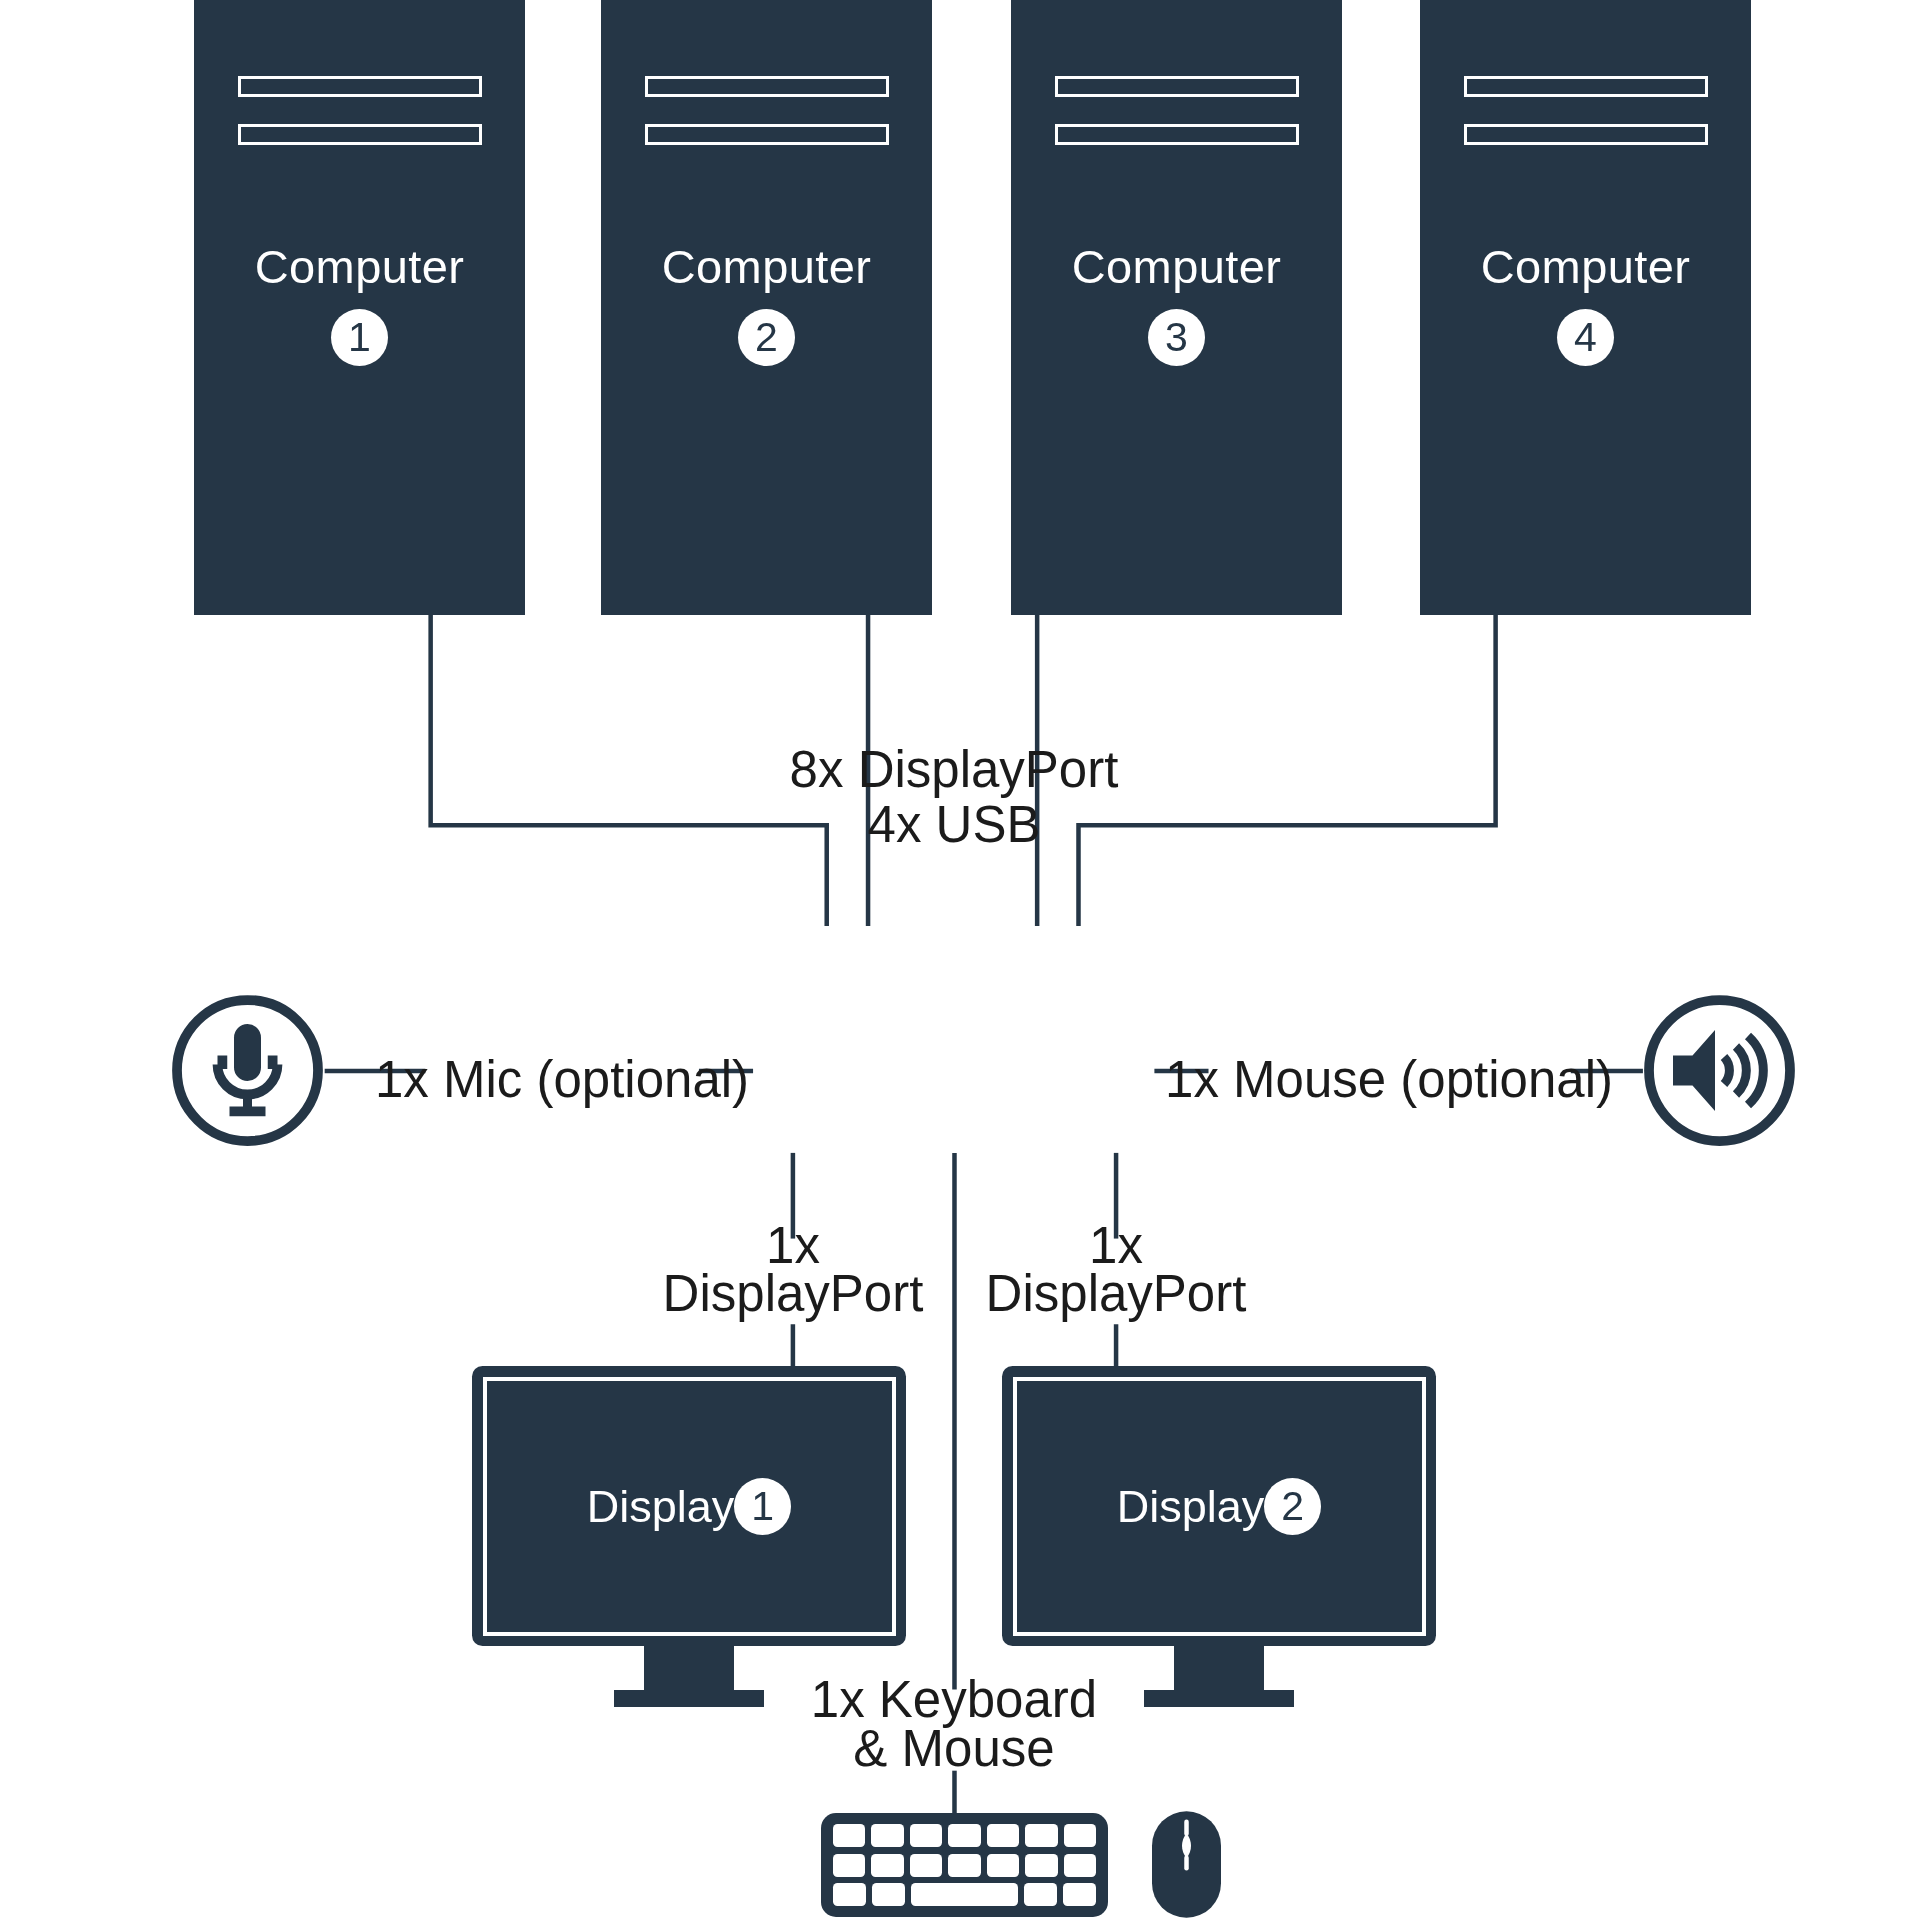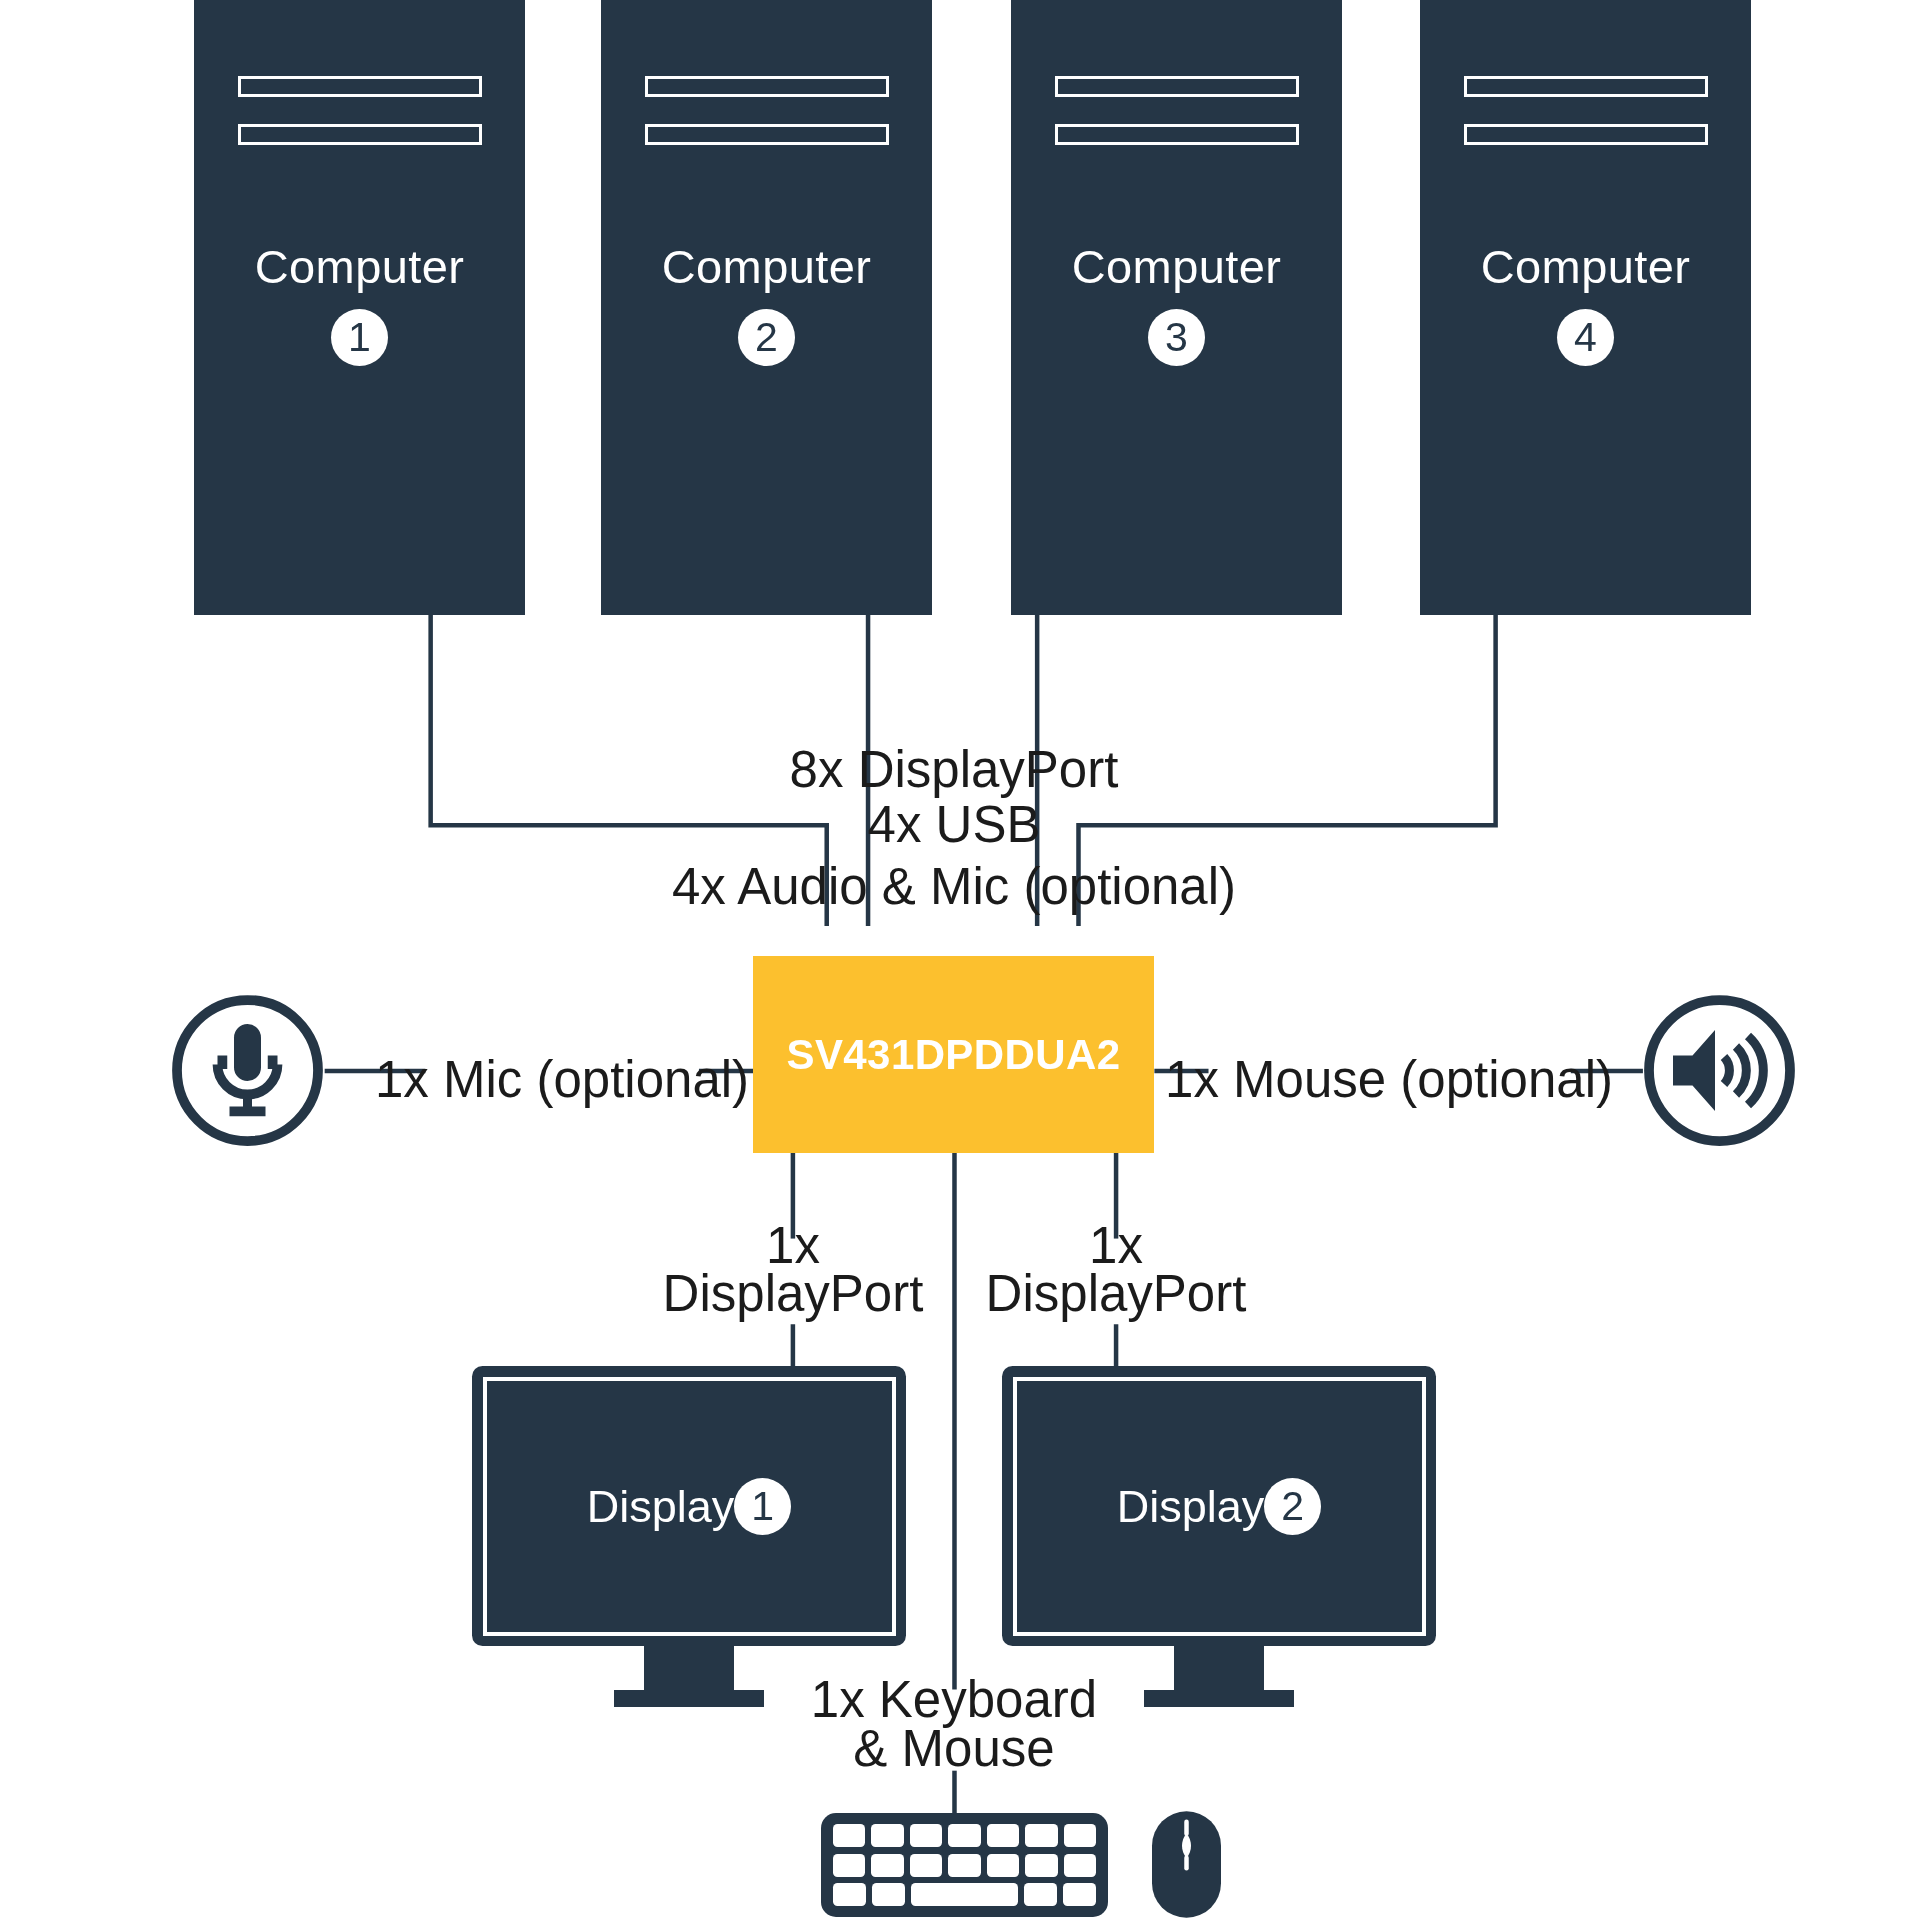--- a/index.html
+++ b/index.html
@@ -226,7 +226,6 @@
 
   <div class="cable-label ml" style="left:954px; top:740px;">8x DisplayPort</div>
   <div class="cable-label ml" style="left:954px; top:795px;">4x USB</div>
-  <div class="cable-label ml" style="left:954px; top:857px;">4x Audio &amp; Mic (optional)</div>
 
   <div id="kvm">
     <span id="kvm-label">SV431DPDDUA2</span>

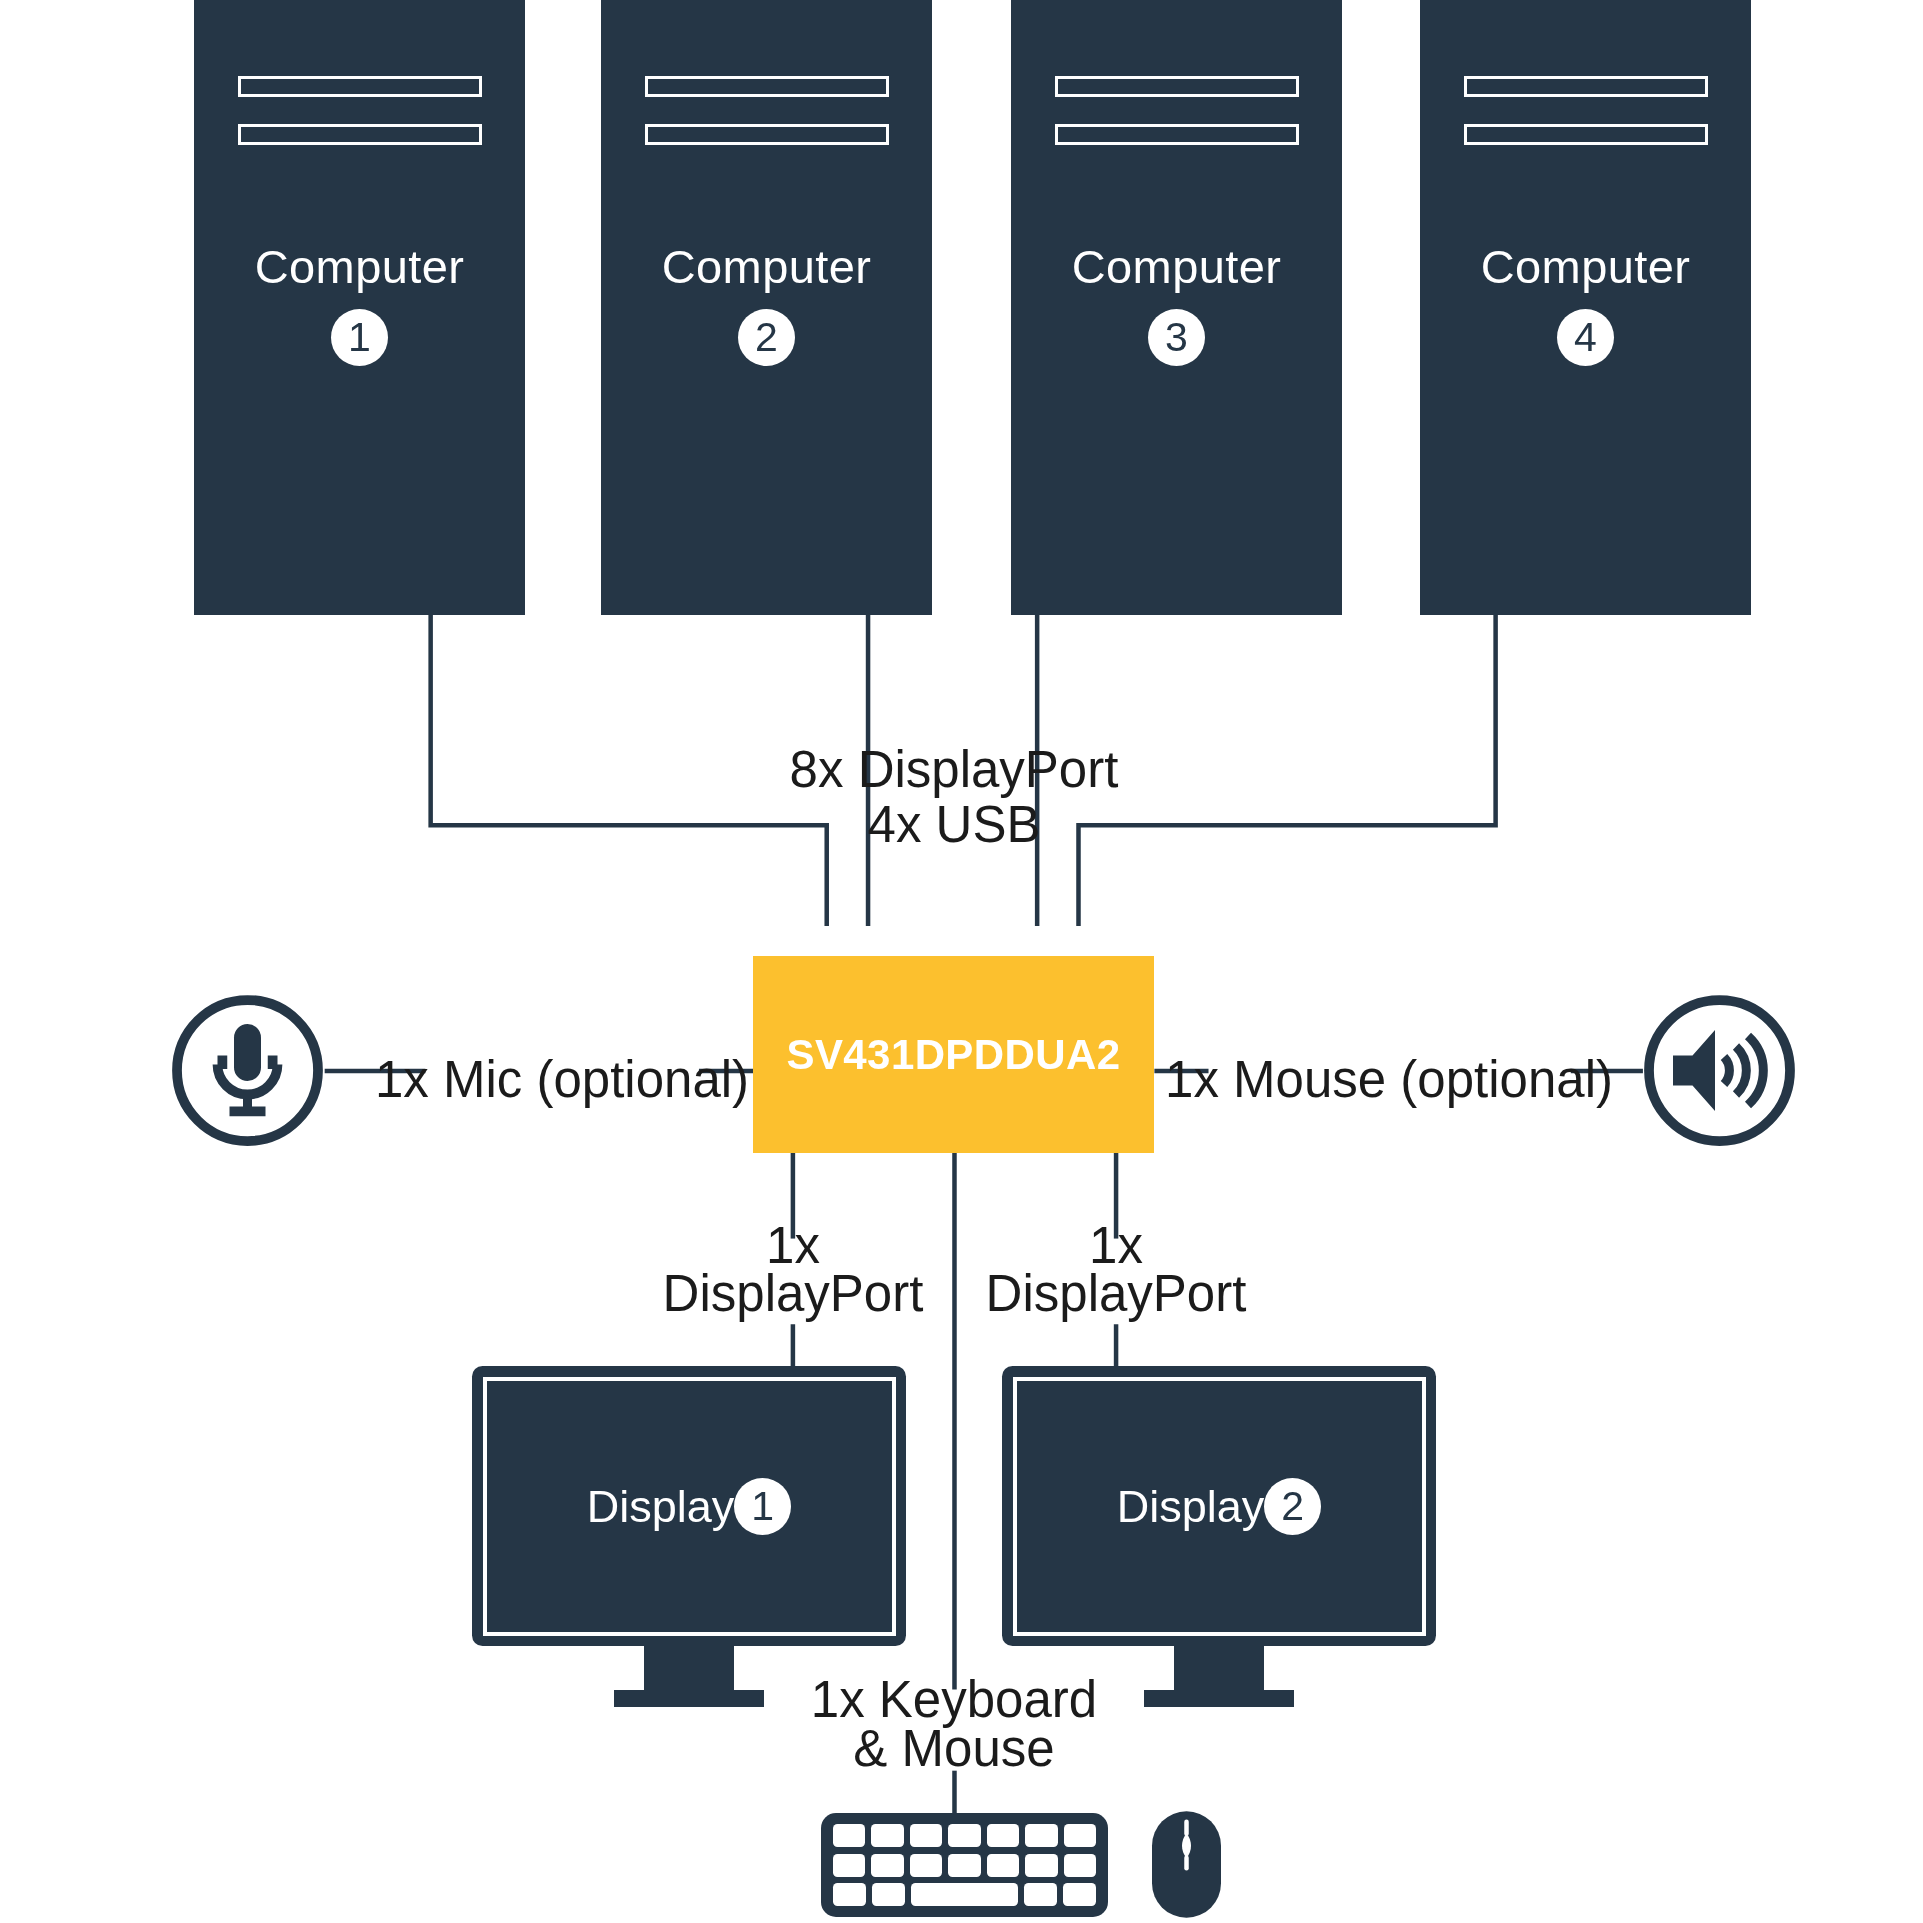--- a/index.html
+++ b/index.html
@@ -227,9 +227,6 @@
   <div class="cable-label ml" style="left:954px; top:740px;">8x DisplayPort</div>
   <div class="cable-label ml" style="left:954px; top:795px;">4x USB</div>
 
-  <div id="kvm">
-    <span id="kvm-label">SV431DPDDUA2</span>
-  </div>
 
   <div class="circ-icon" style="left:171px; top:994px;">
     <svg viewBox="0 0 204 204" width="153" height="153">

